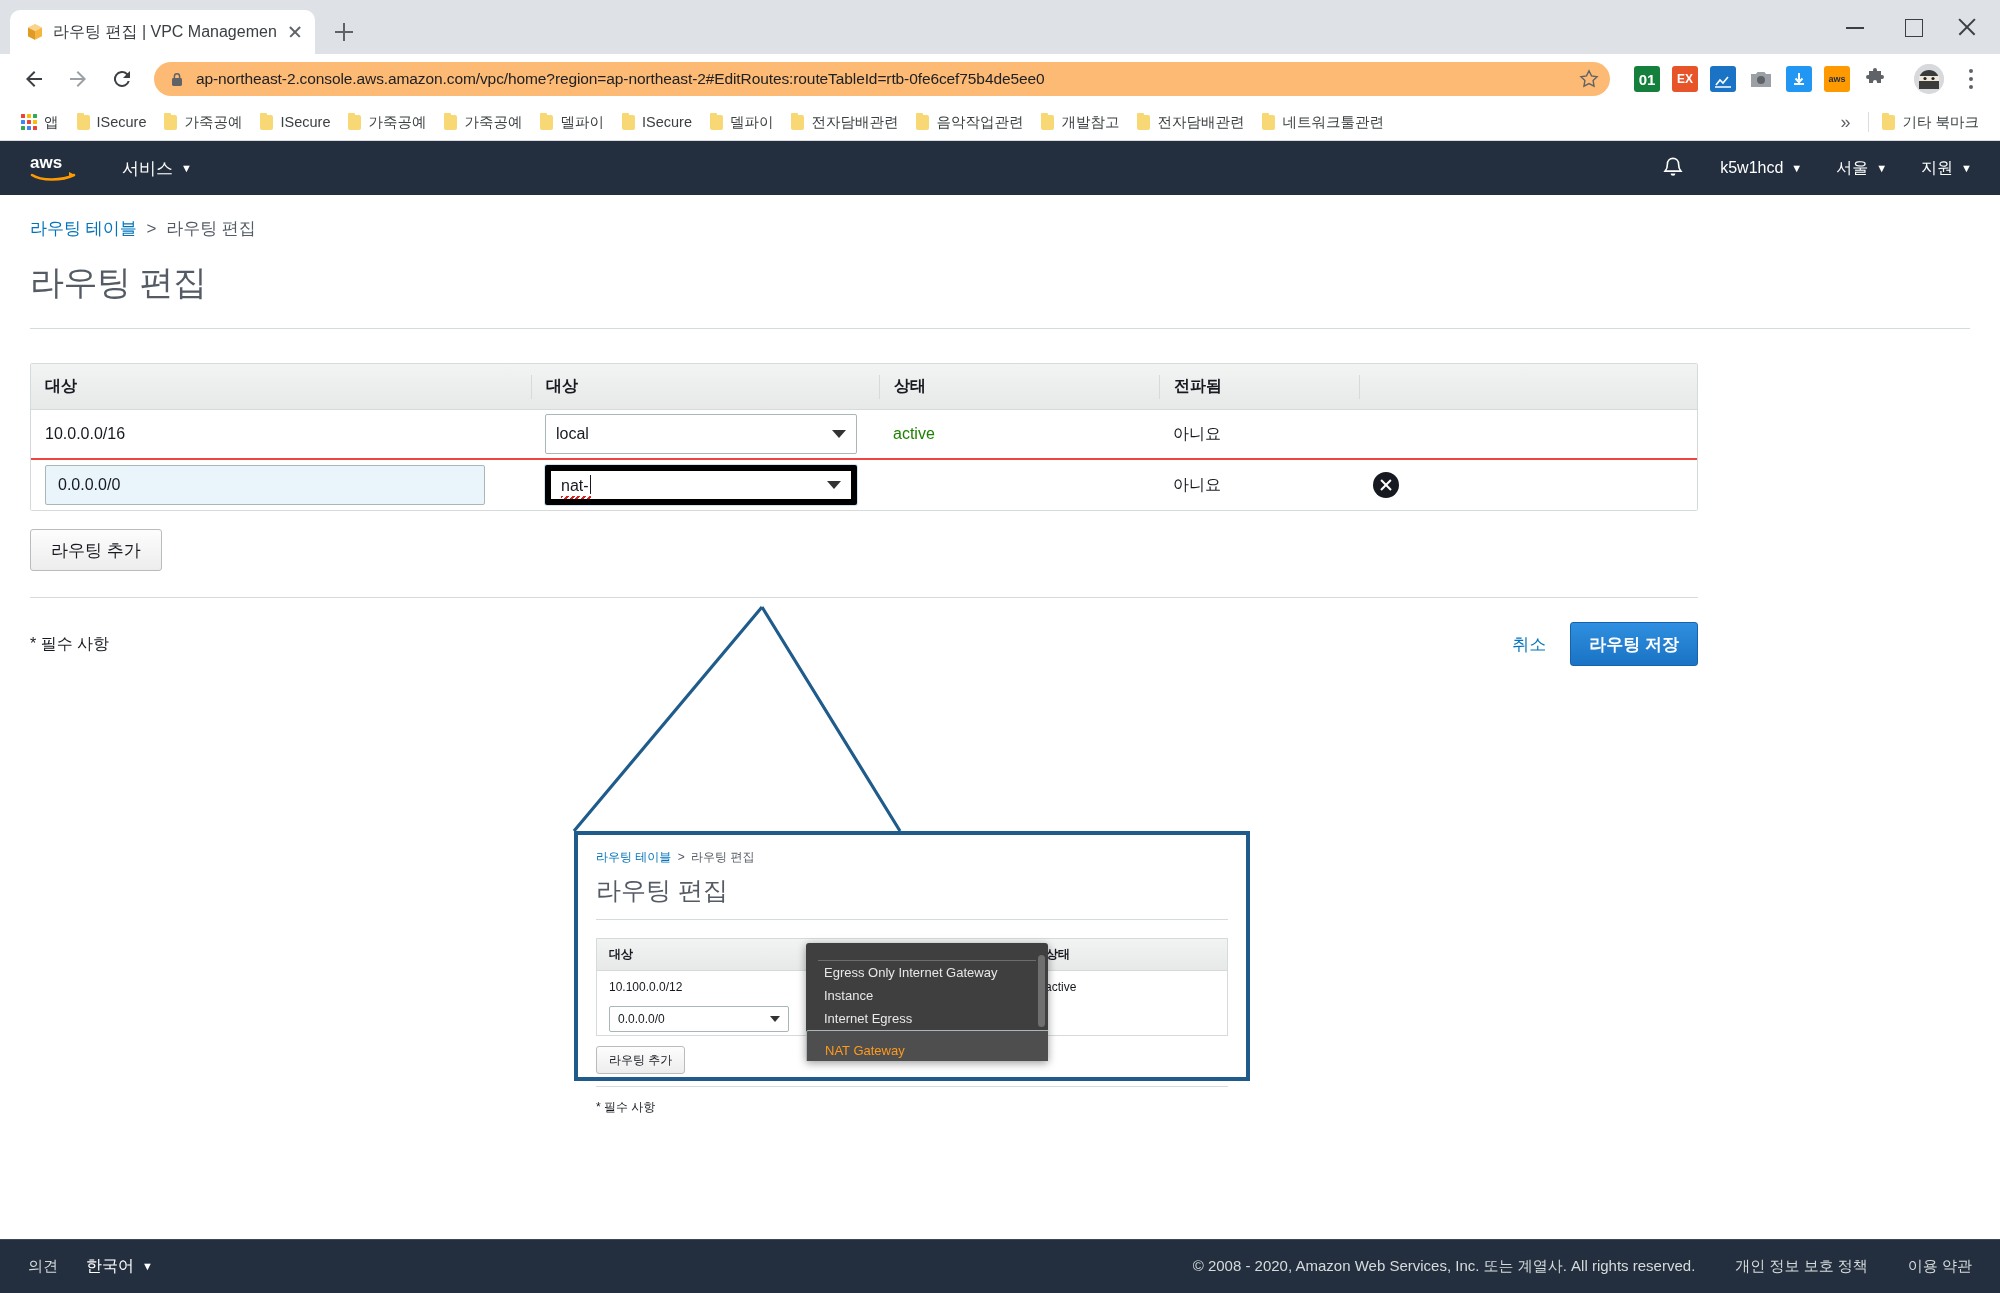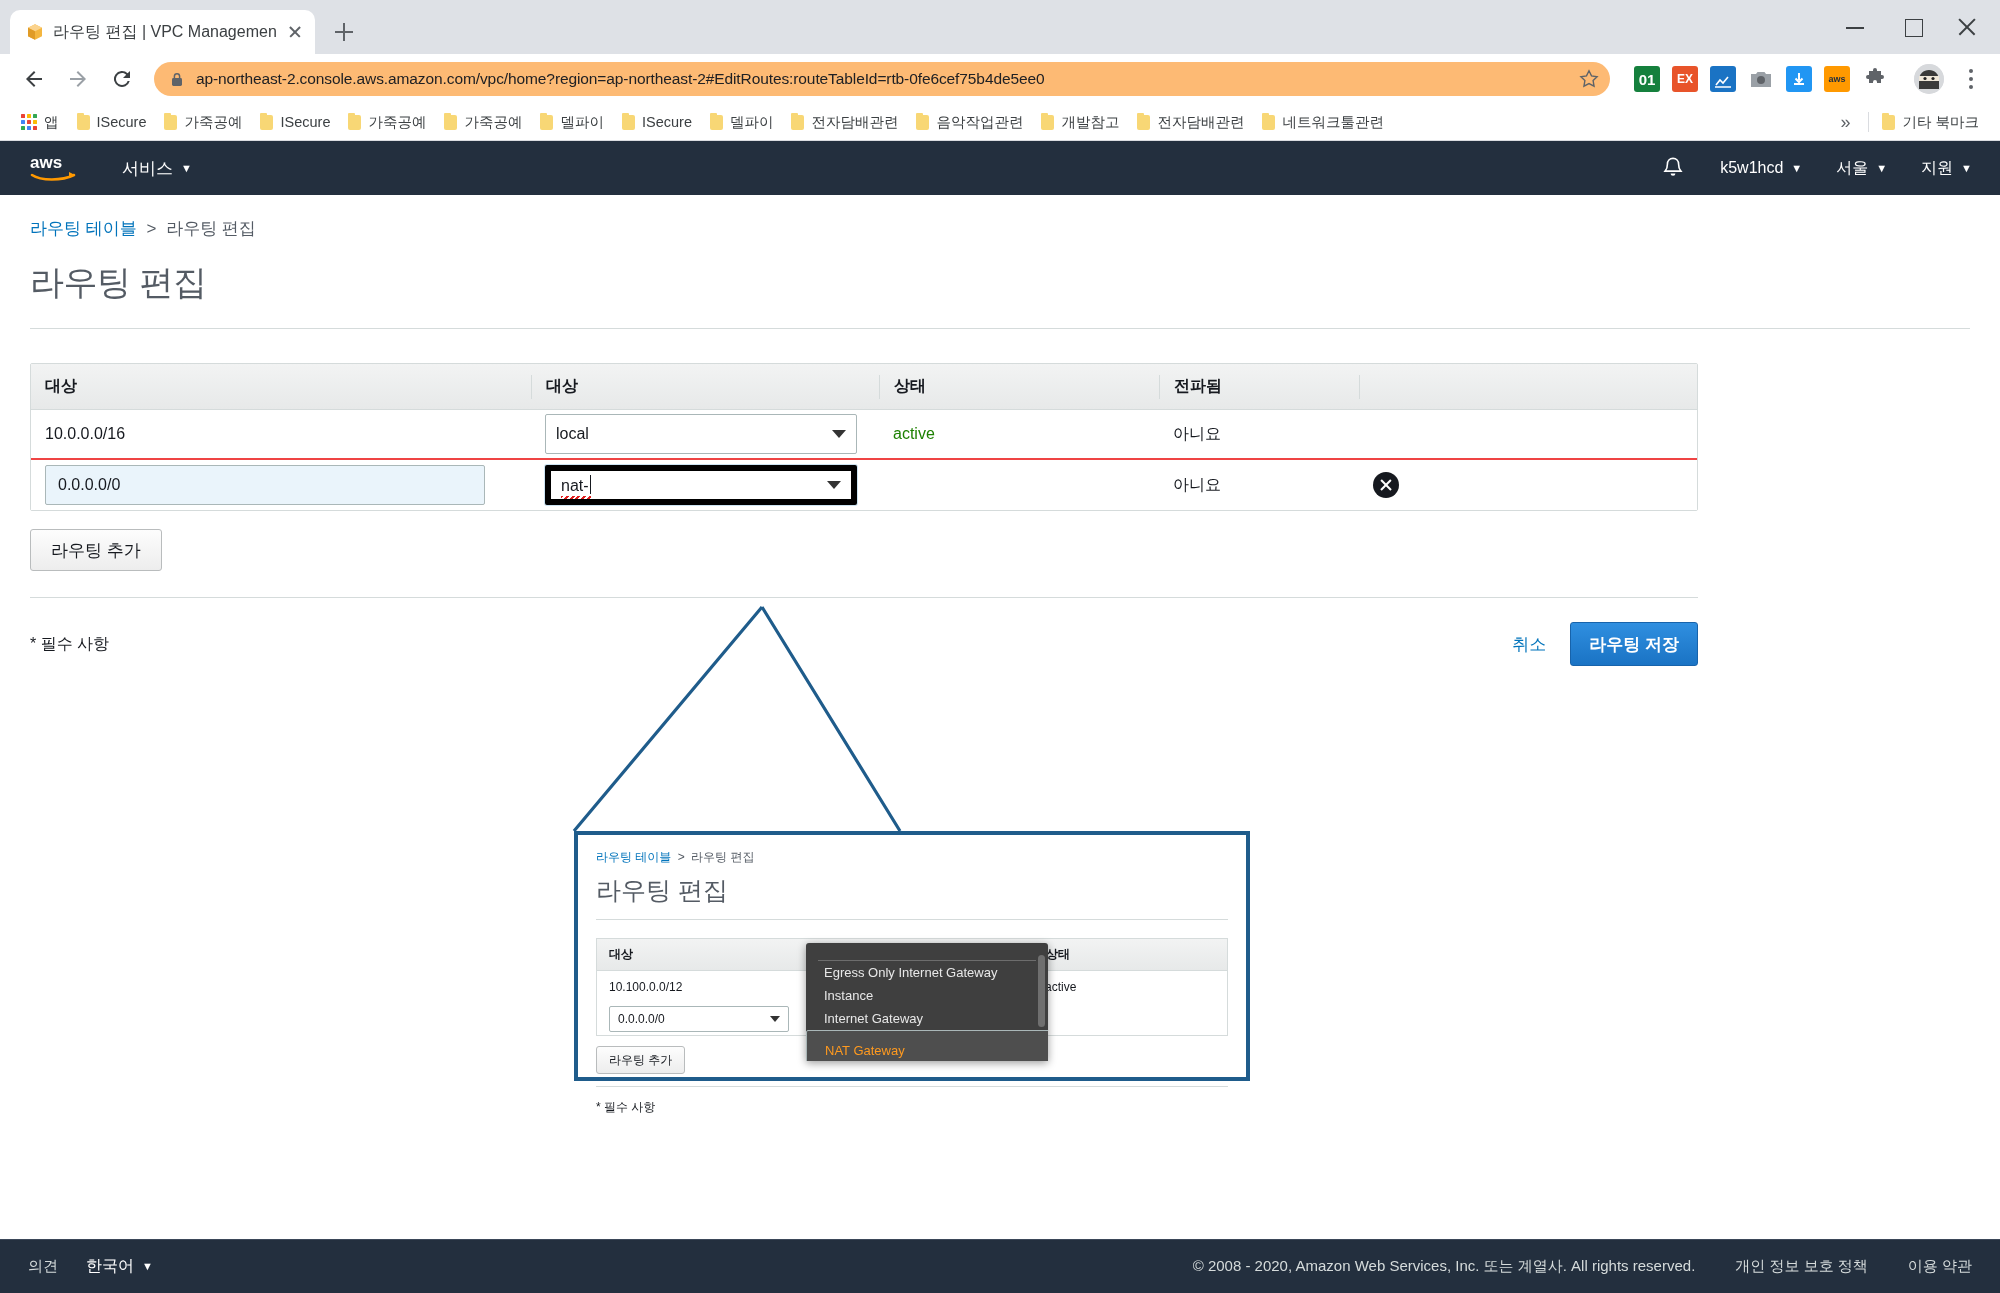--- a/index.html
+++ b/index.html
@@ -630,7 +630,7 @@
           <ul>
             <li>Egress Only Internet Gateway</li>
             <li>Instance</li>
-            <li>Internet Gateway</li>
+            <li>Internet Egress</li>
             <li class="sel">NAT Gateway</li>
 
           </ul>

